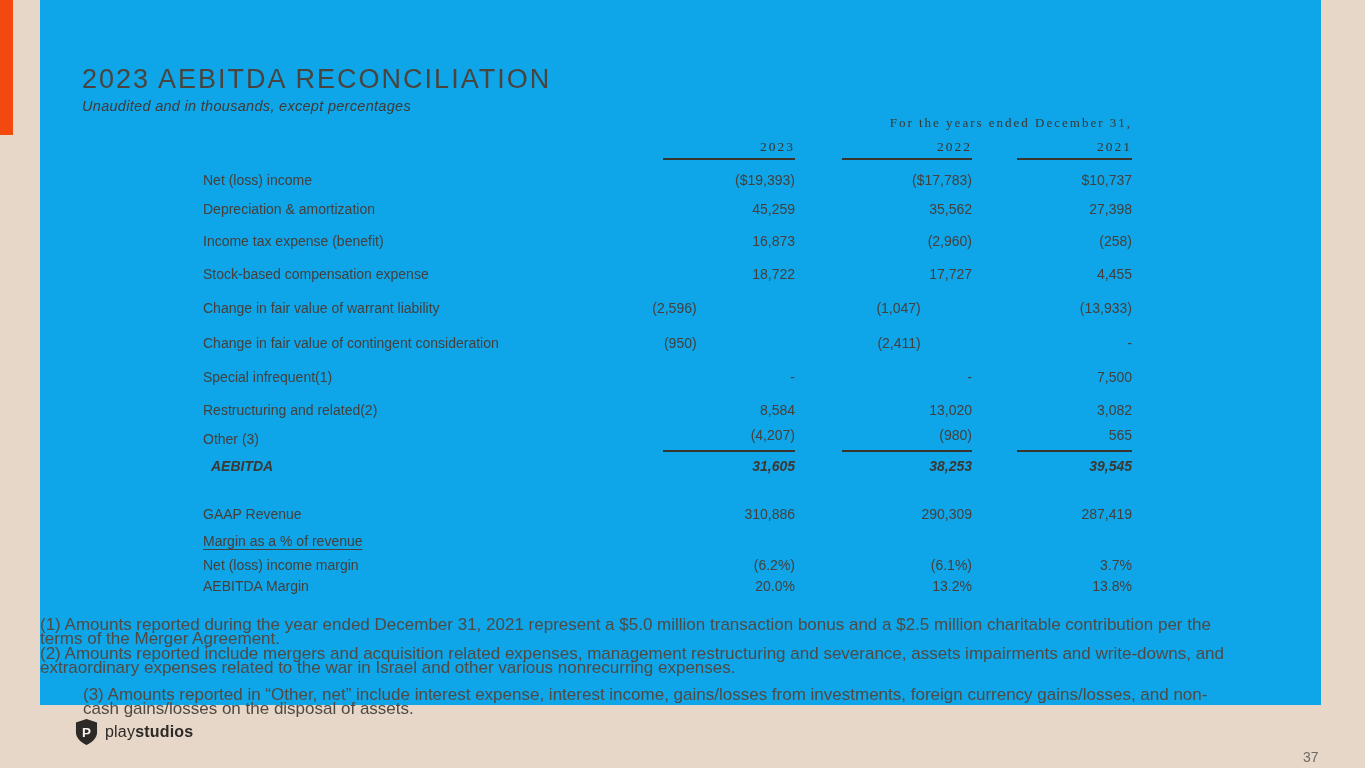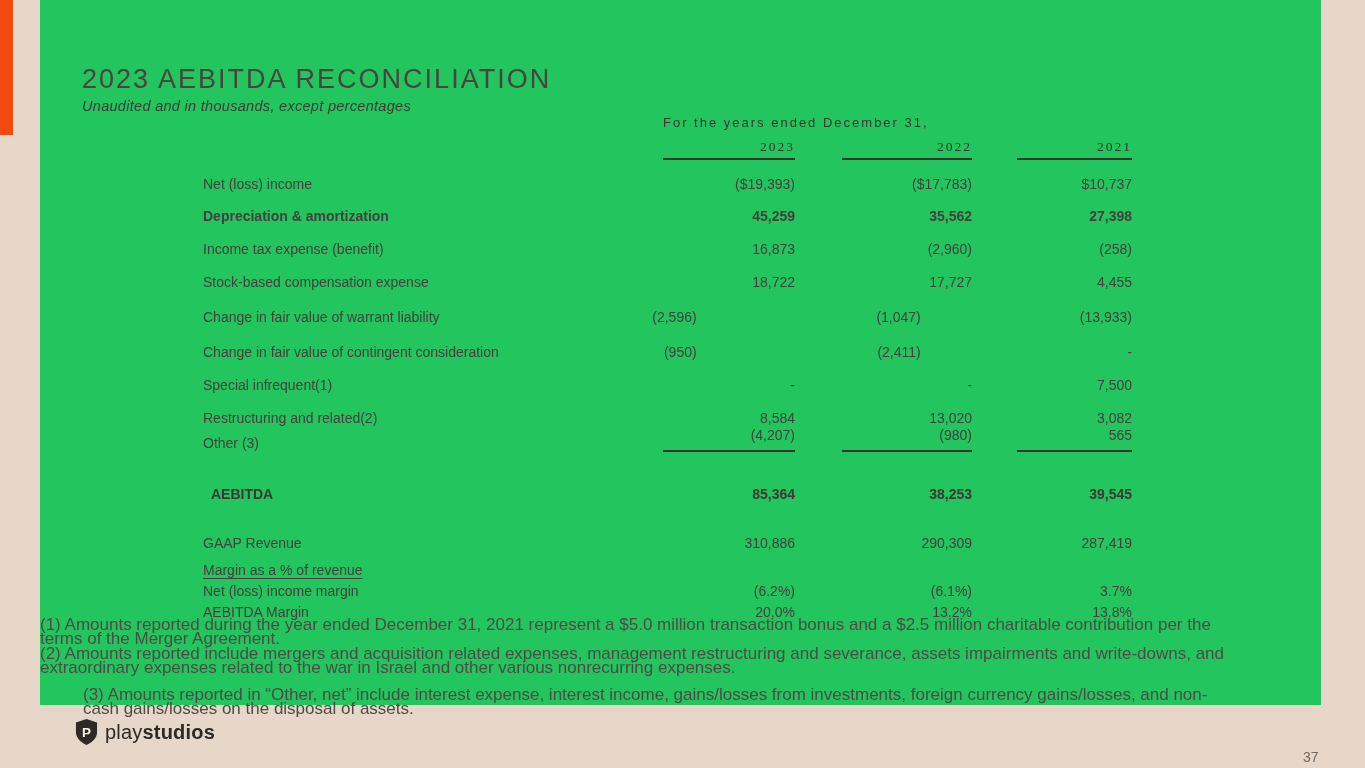--- a/index.html
+++ b/index.html
@@ -12,7 +12,7 @@
   }
   .card {
     position:absolute; left:40px; top:0; width:1281px; height:705px;
-    background:#22c55e;
+    background:#0ea5e9;
   }
   .accent-bar {
     position:absolute; left:0; top:0; width:13px; height:135px;

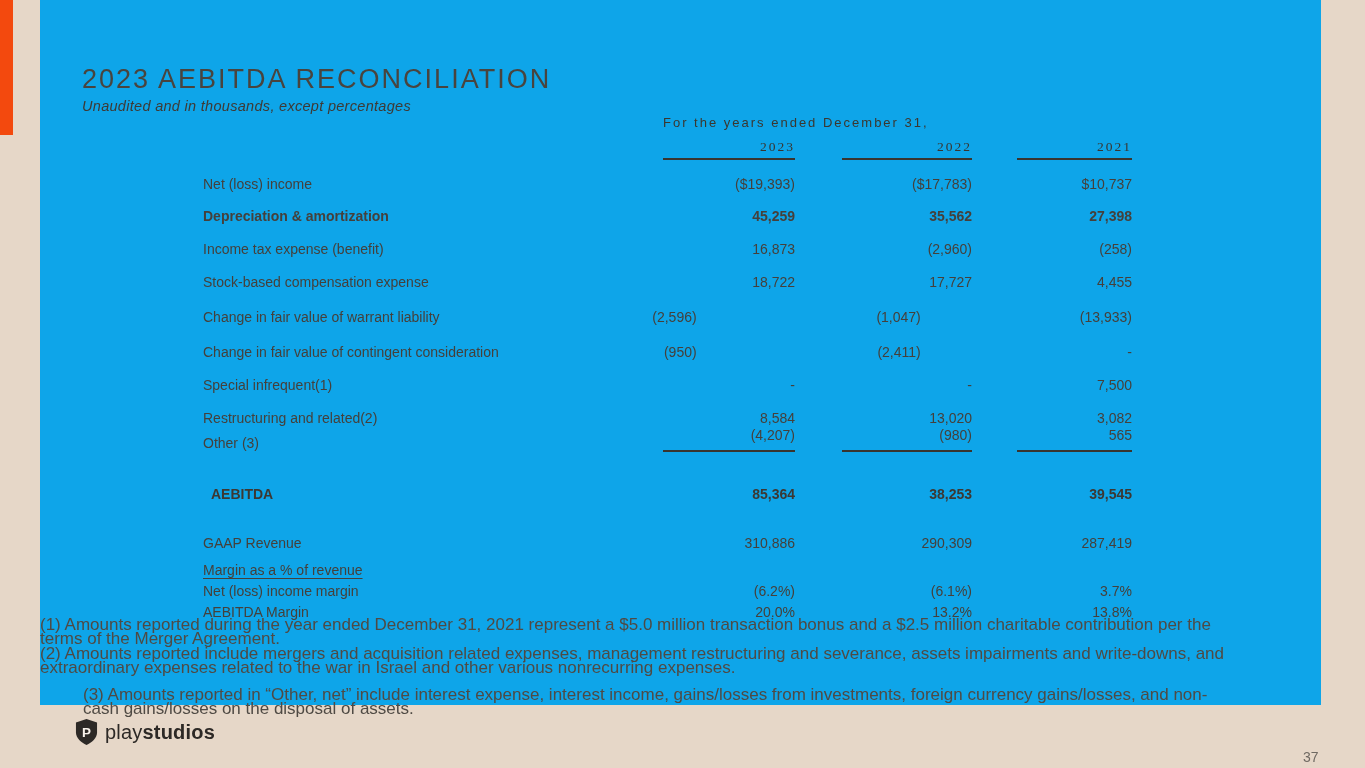--- a/index.html
+++ b/index.html
@@ -33,8 +33,8 @@
   
   .fin-table { position:absolute; left:163px; top:114px; width:929px; color:#45403b; }
   .period-label {
-    margin-left:460px; width:469px; text-align:left;
-    font-family:Liberation Sans, sans-serif; font-size:13px; line-height:17px;
+    margin-left:460px; width:469px; text-align:right;
+    font-family:Liberation Serif, serif; font-size:13px; line-height:17px;
     letter-spacing:2px; color:#3b372f;
   }
   .trow { display:flex; align-items:flex-end; font-size:14px; line-height:17px; }

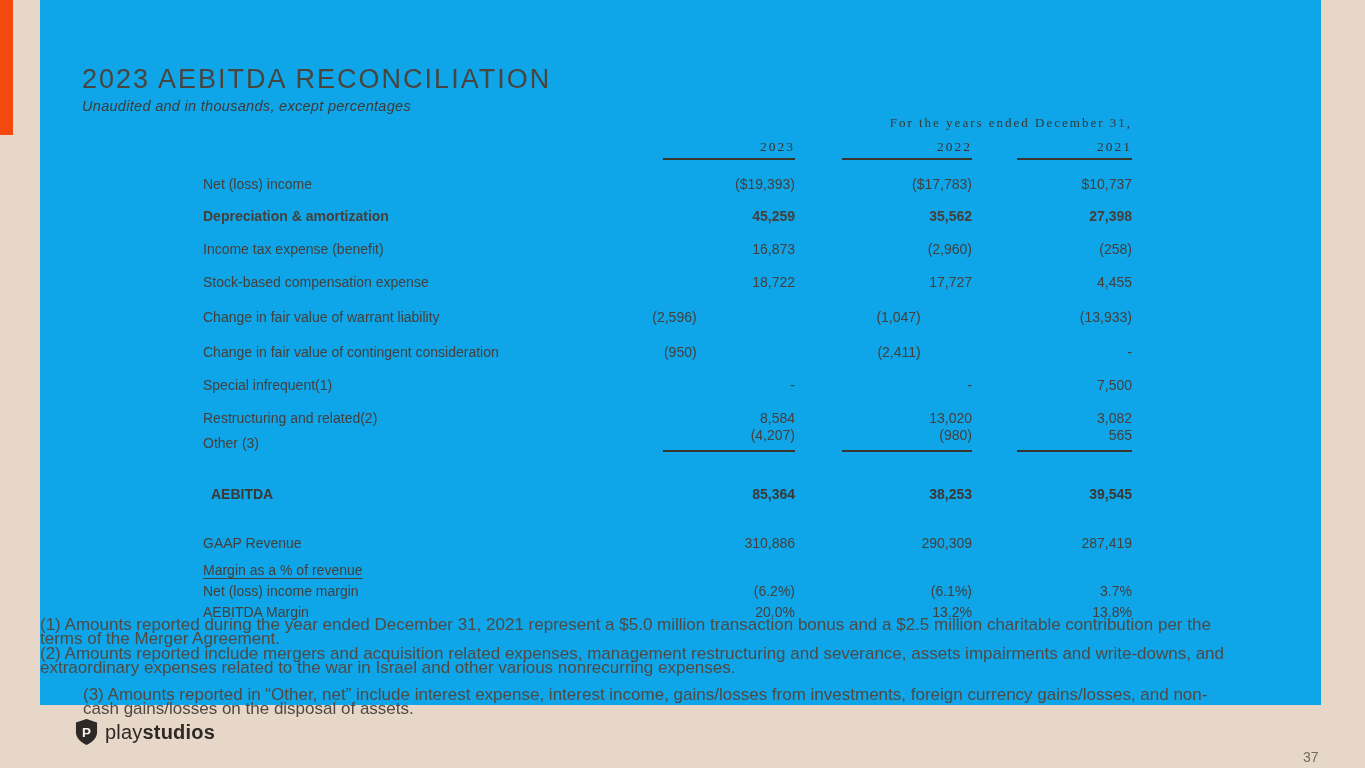--- a/index.html
+++ b/index.html
@@ -37,7 +37,7 @@
     font-family:Liberation Serif, serif; font-size:13px; line-height:17px;
     letter-spacing:2px; color:#3b372f;
   }
-  .trow { display:flex; align-items:flex-end; font-size:14px; line-height:17px; }
+  .trow { display:flex; align-items:center; font-size:14px; line-height:17px; }
   .tlabel { width:460px; text-align:left; }
   .tval  { text-align:right; }
   .c1 { width:132px; } .g1 { width:47px; }

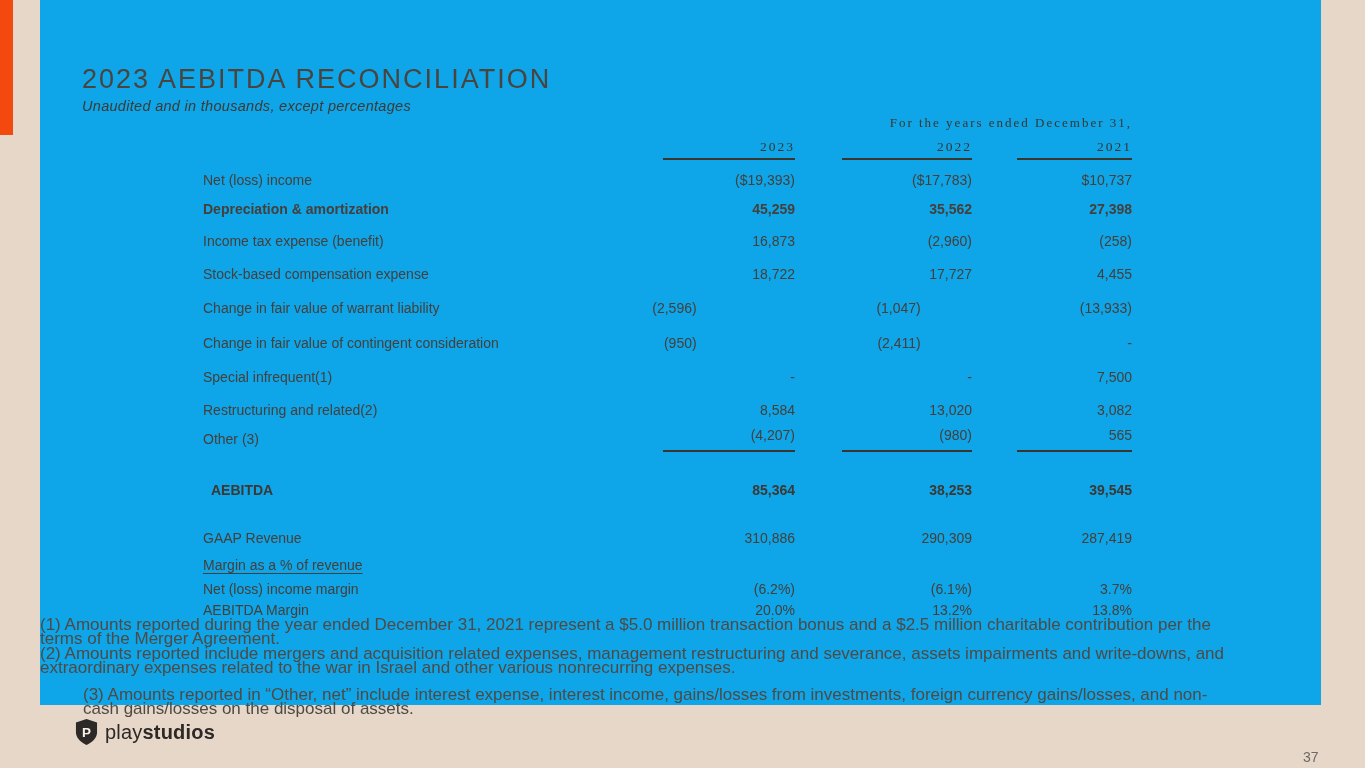--- a/index.html
+++ b/index.html
@@ -51,7 +51,7 @@
     padding-bottom:4px; border-bottom:2px solid #39352f;
   }
   .rows-start { margin-top:7px; }
-  .h26 { height:26px; } .h32 { height:32px;font-weight:bold; } .h33 { height:33px; } .h35 { height:35px;gap:45px; }
+  .h26 { height:26px; } .h32 { height:32px; } .h33 { height:33px; } .h35 { height:35px;gap:45px; }
   .h27 { height:27px; } .h21 { height:21px; }
   .ruled .tval { padding-bottom:6px; border-bottom:2px solid #39352f; }
   .total-row { margin-top:25px; font-weight:bold; color:#3c3833; }

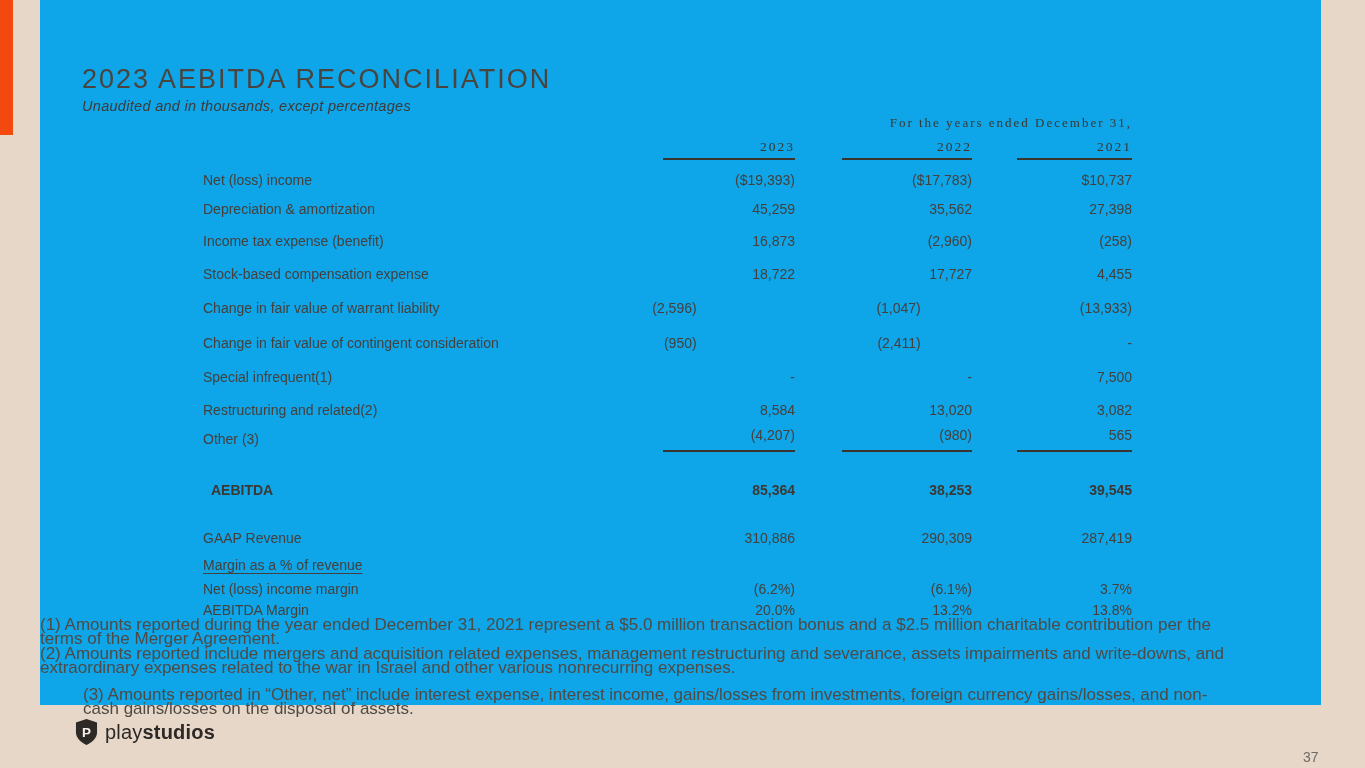--- a/index.html
+++ b/index.html
@@ -54,7 +54,7 @@
   .h26 { height:26px; } .h32 { height:32px; } .h33 { height:33px; } .h35 { height:35px;gap:45px; }
   .h27 { height:27px; } .h21 { height:21px; }
   .ruled .tval { padding-bottom:6px; border-bottom:2px solid #39352f; }
-  .total-row { margin-top:25px; font-weight:bold; color:#3c3833; }
+  .total-row { margin-top:1px; font-weight:bold; color:#3c3833;font-style:italic; }
   .total-row .tlabel { padding-left:8px; }
   .gaap-row { margin-top:22px; }
   .u-label .tlabel { text-decoration:underline; text-underline-offset:3px; }

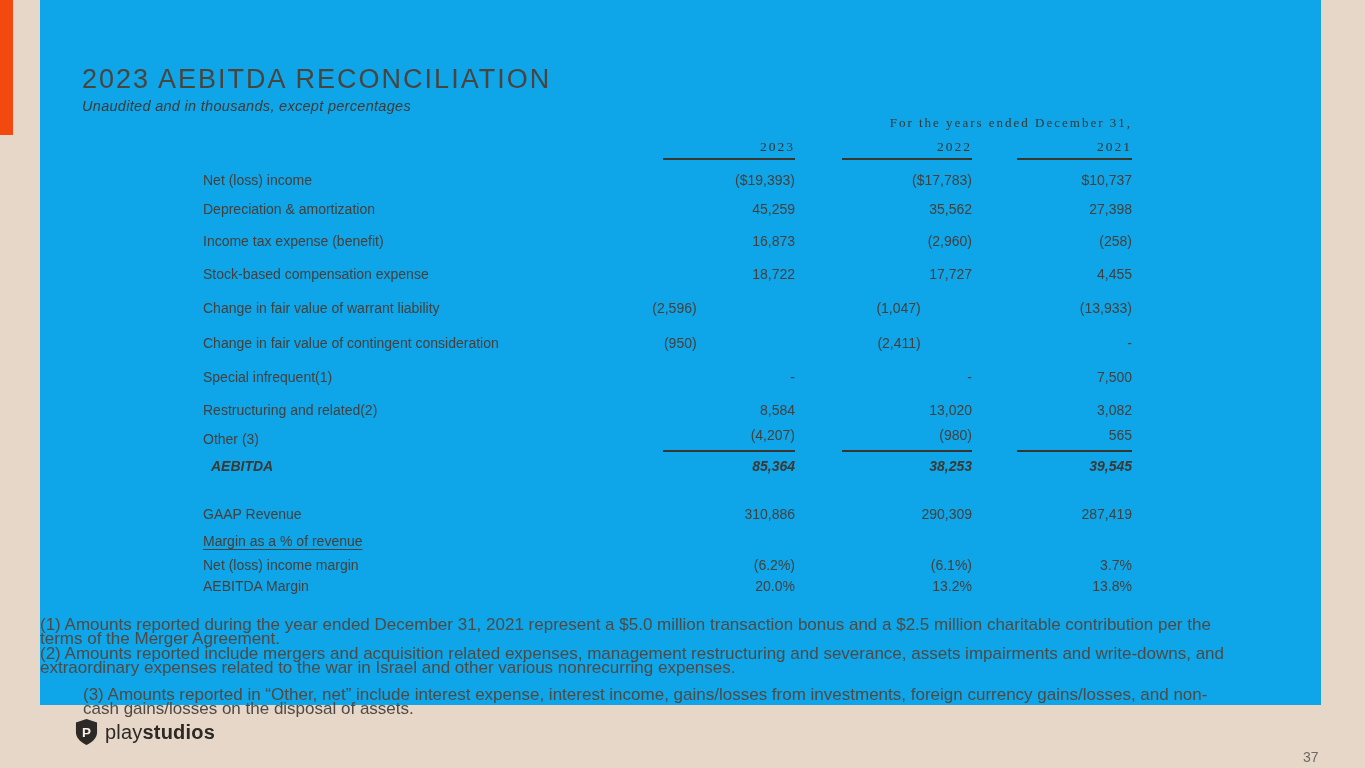--- a/index.html
+++ b/index.html
@@ -185,7 +185,7 @@
 
       <div class="trow h26 total-row">
         <div class="tlabel">AEBITDA</div>
-        <div class="tval c1">85,364</div>
+        <div class="tval c1">31,605</div>
         <div class="g1"></div>
         <div class="tval c2">38,253</div>
         <div class="g2"></div>

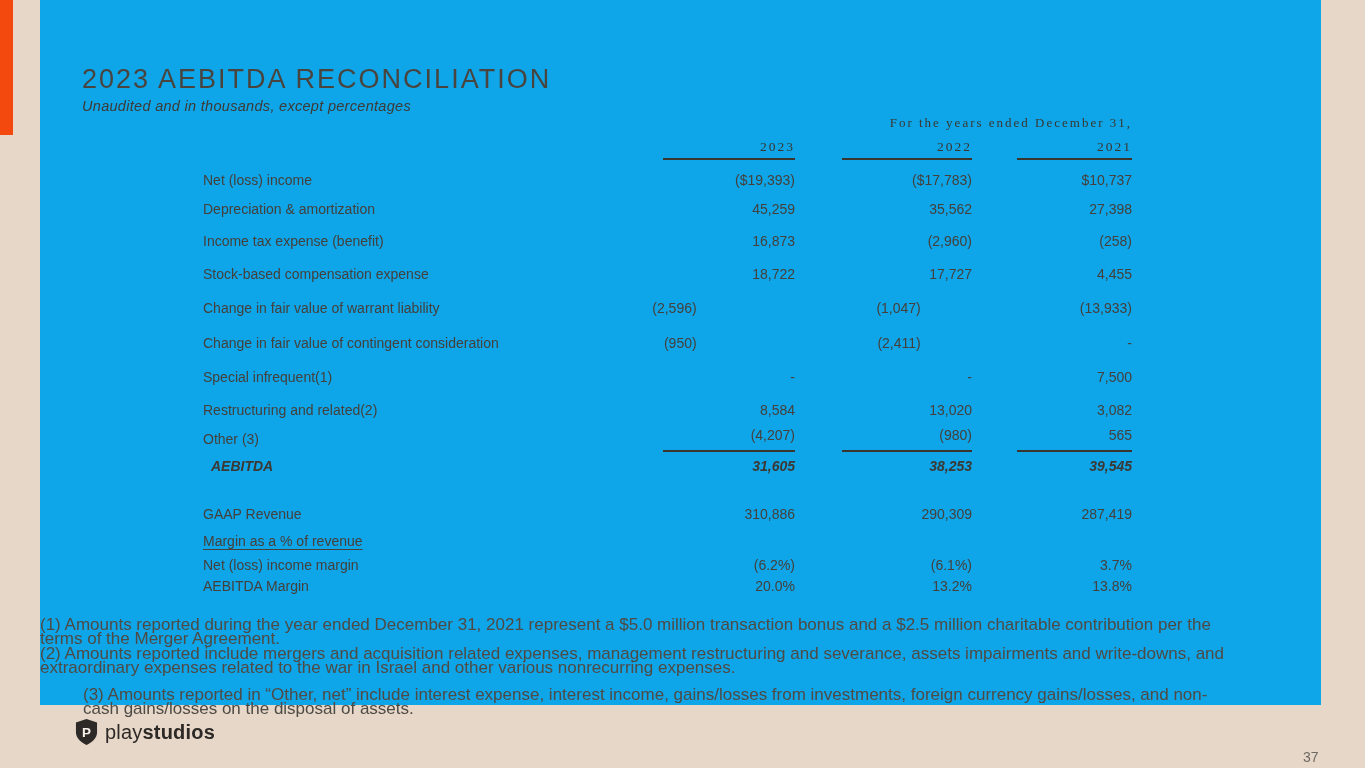--- a/index.html
+++ b/index.html
@@ -70,7 +70,7 @@
     position:absolute; left:75px; top:719px;
     display:flex; align-items:center; gap:7px;
   }
-  .logo-word { font-size:20px; color:#2d2926; letter-spacing:0.2px; }
+  .logo-word { font-size:16px; color:#2d2926; letter-spacing:0.2px; }
   .logo-word .bold { font-weight:bold; }
   .page-number {
     position:absolute; left:1303px; top:749px;

